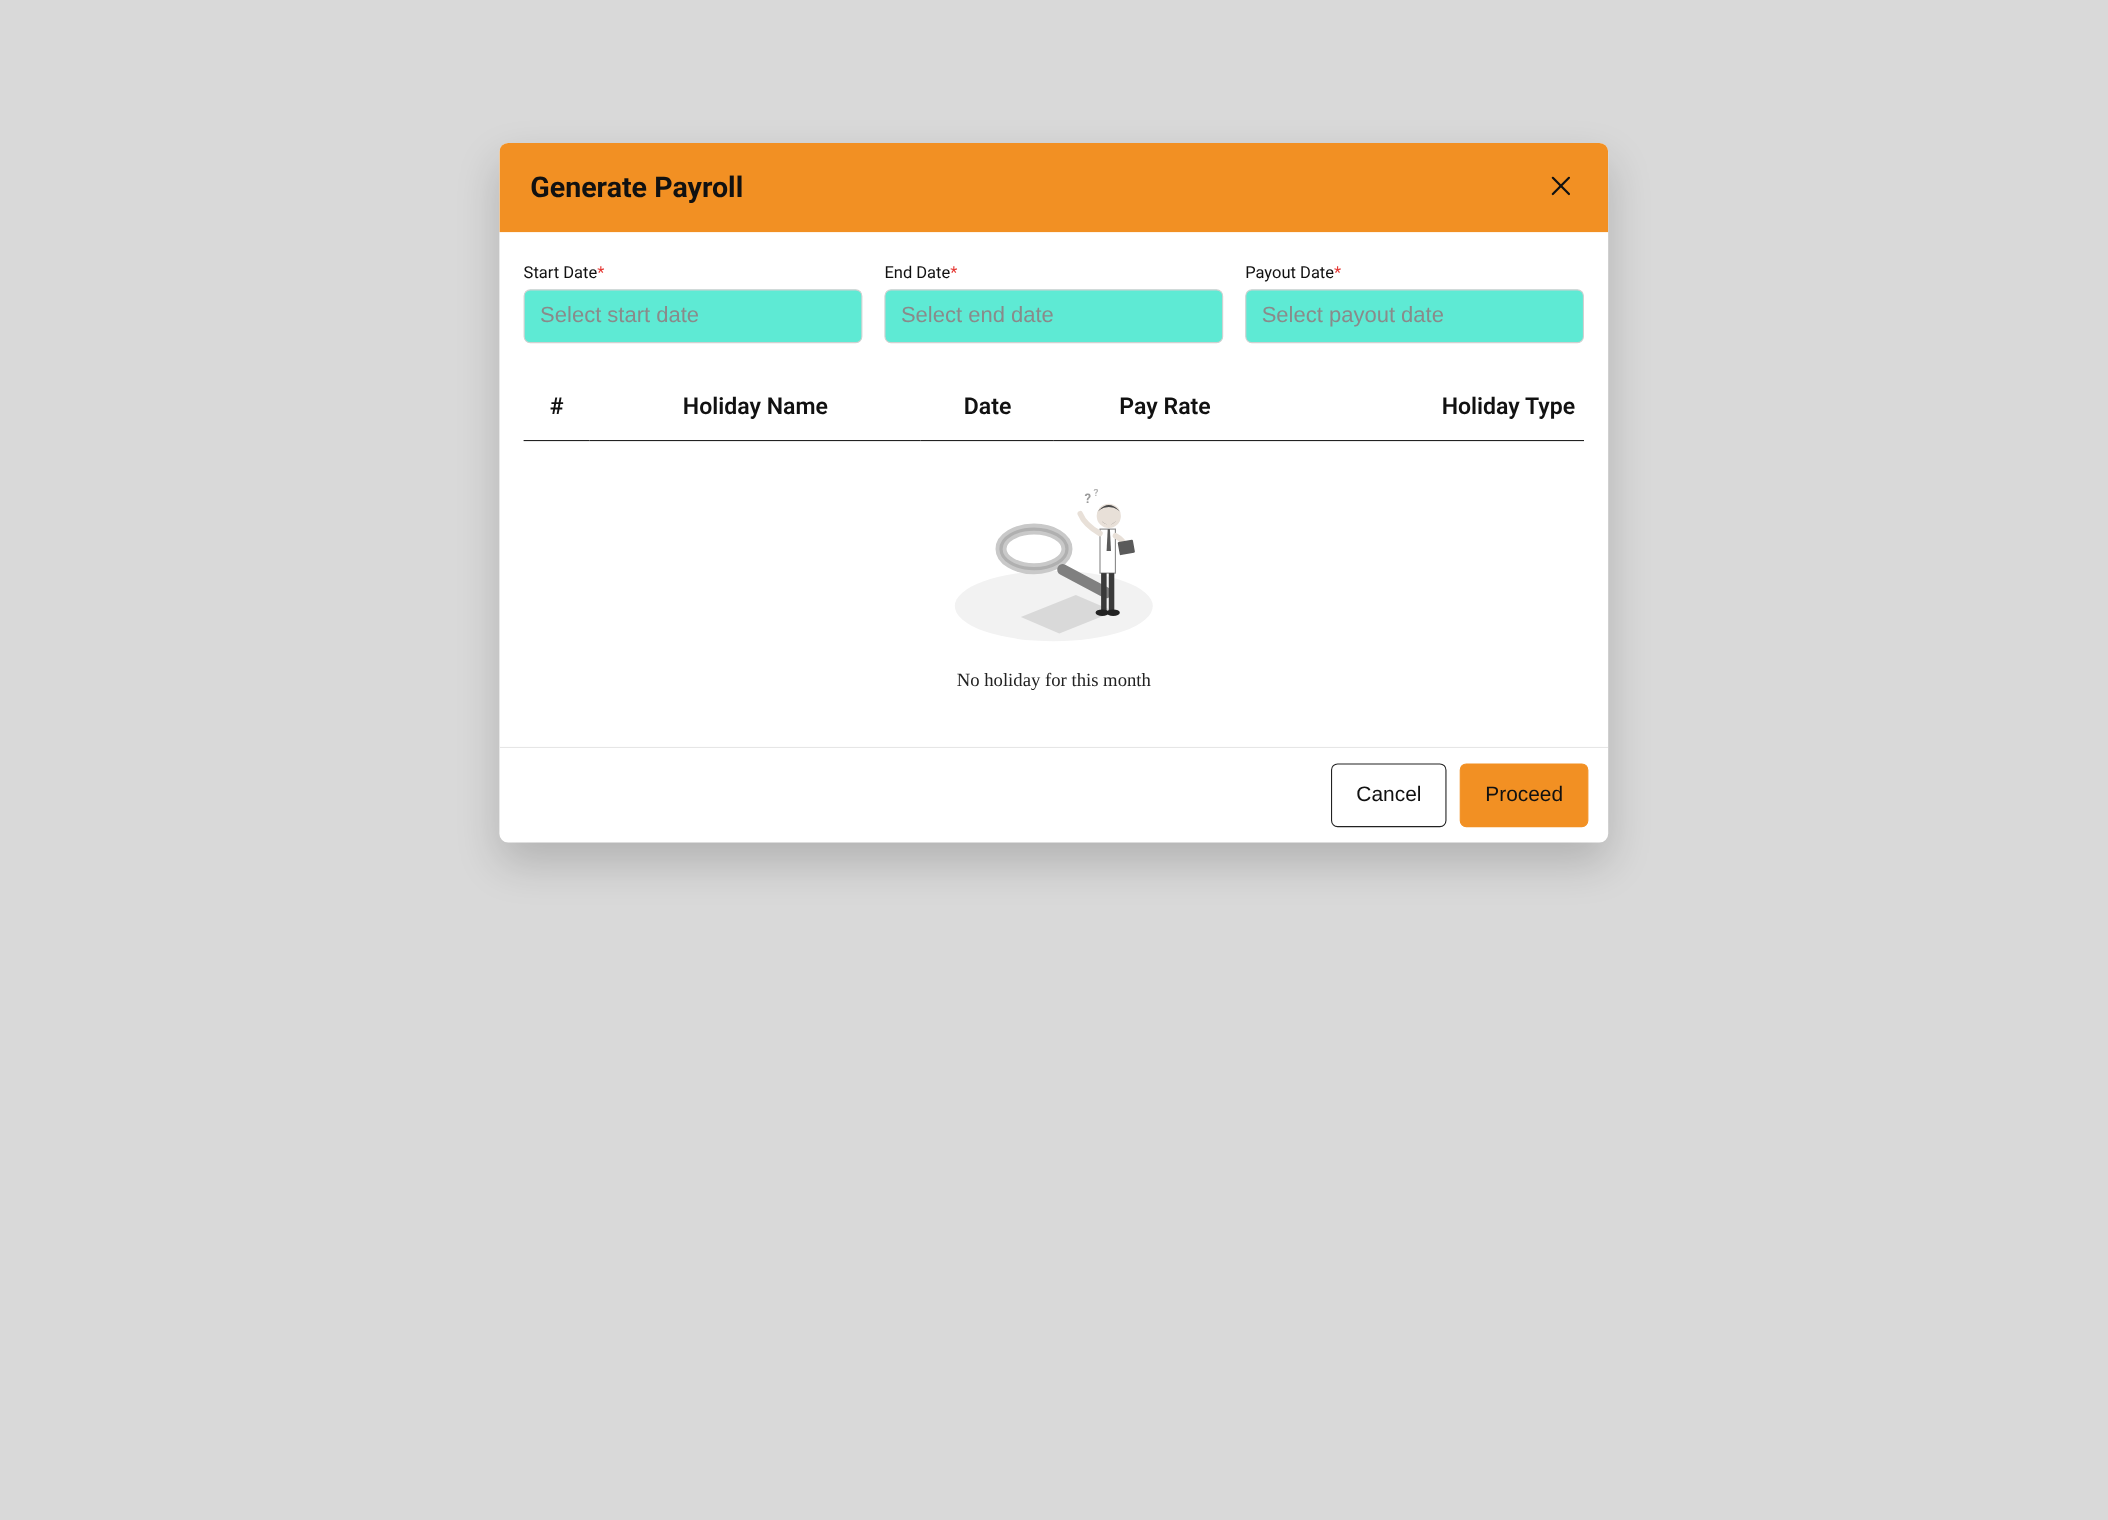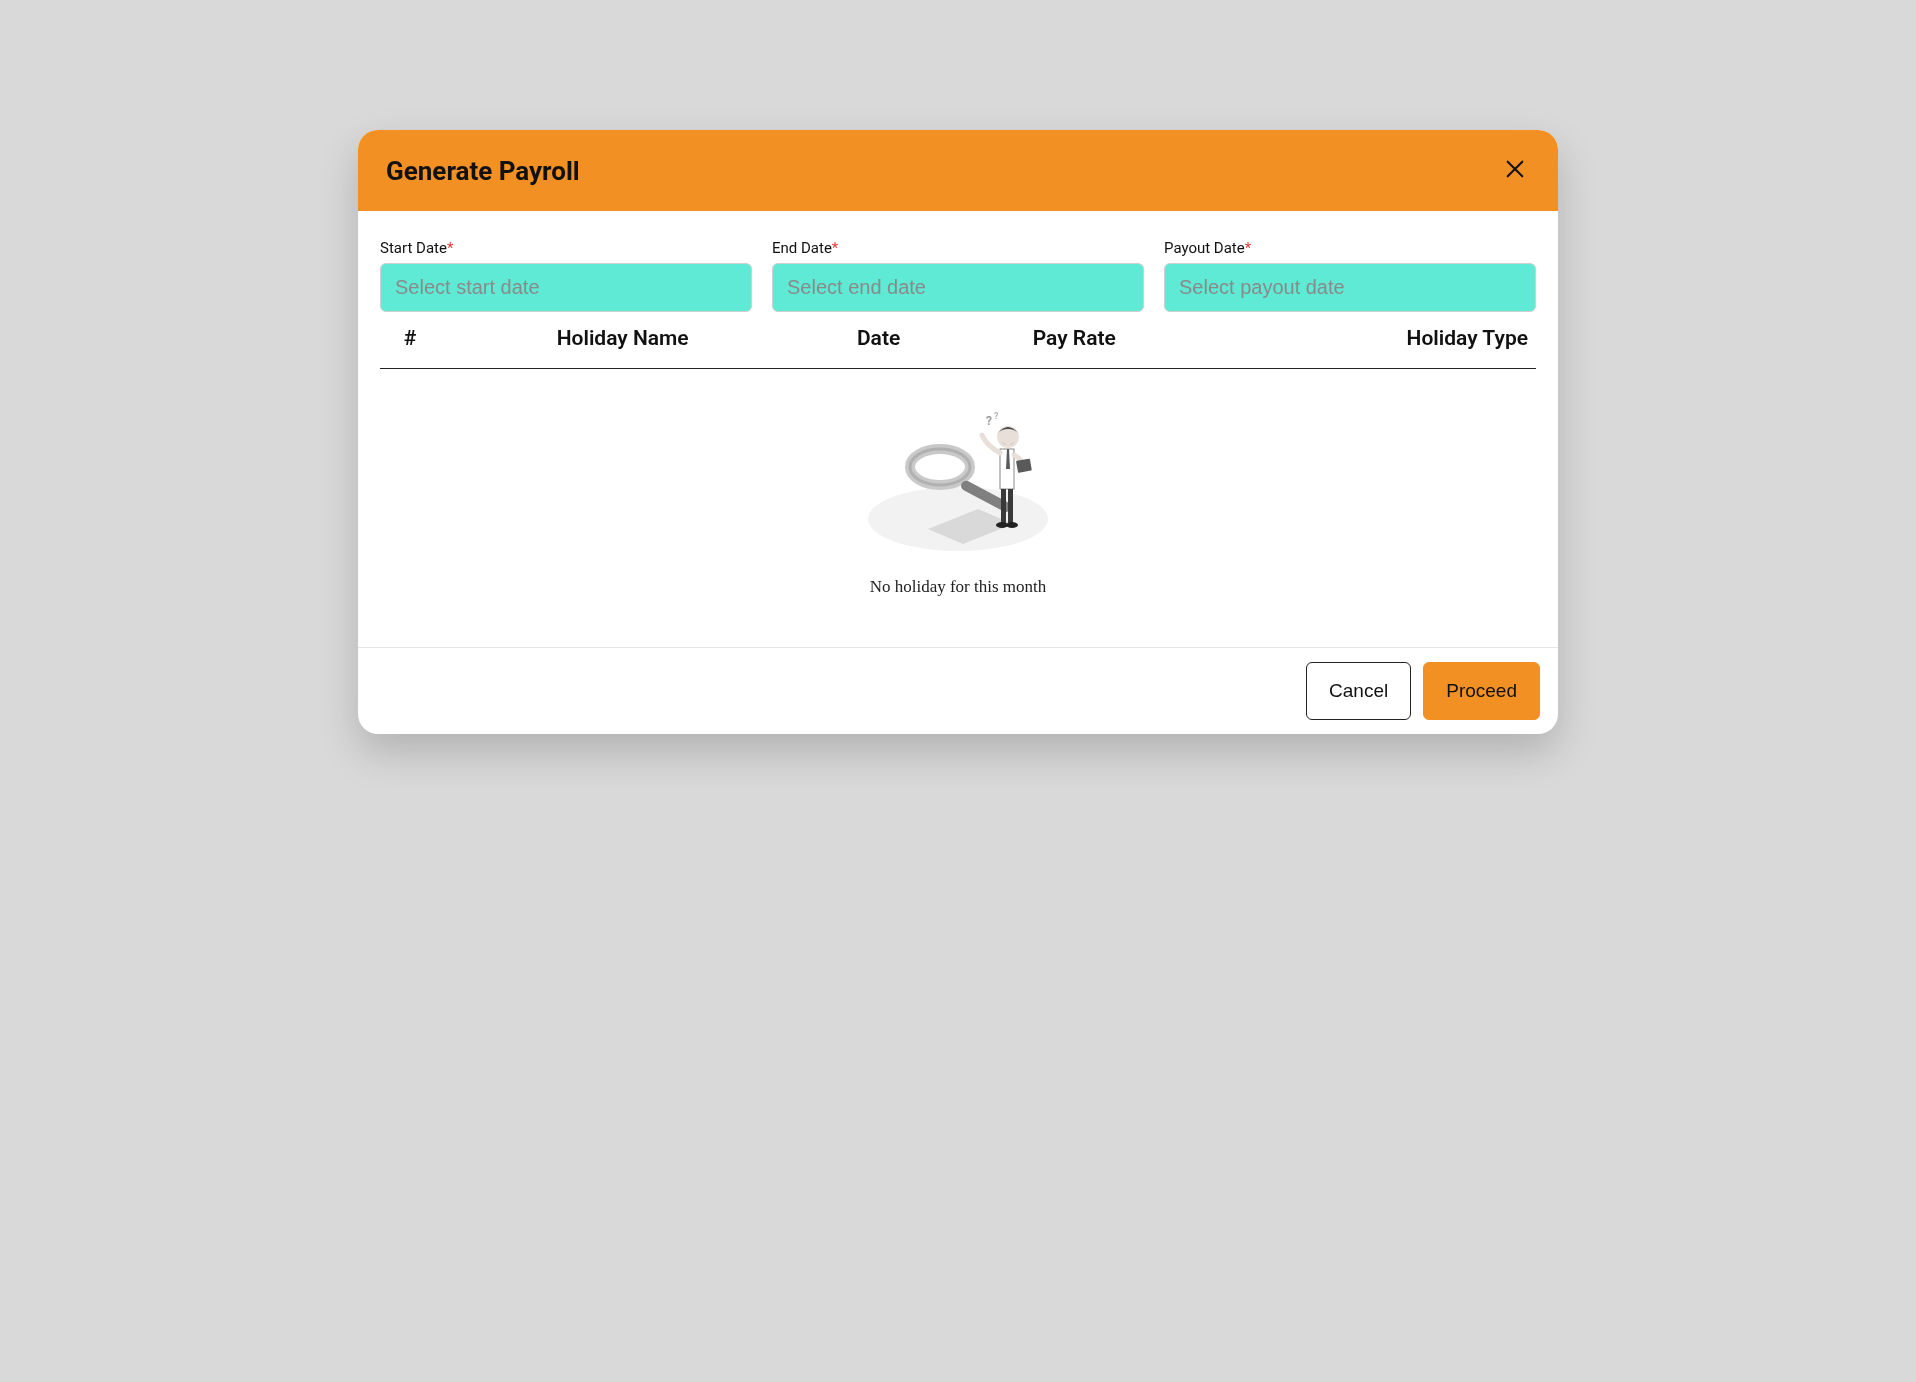--- a/index.html
+++ b/index.html
@@ -13,9 +13,9 @@
     padding-top: 130px;
   }
   .modal {
-    width: 1200px;
+    width: 1008px;
     background: #fff;
-    border-radius: 20px;
+    border-radius: 8px;
     box-shadow: 0 18px 40px rgba(0,0,0,0.18);
     overflow: hidden;
   }

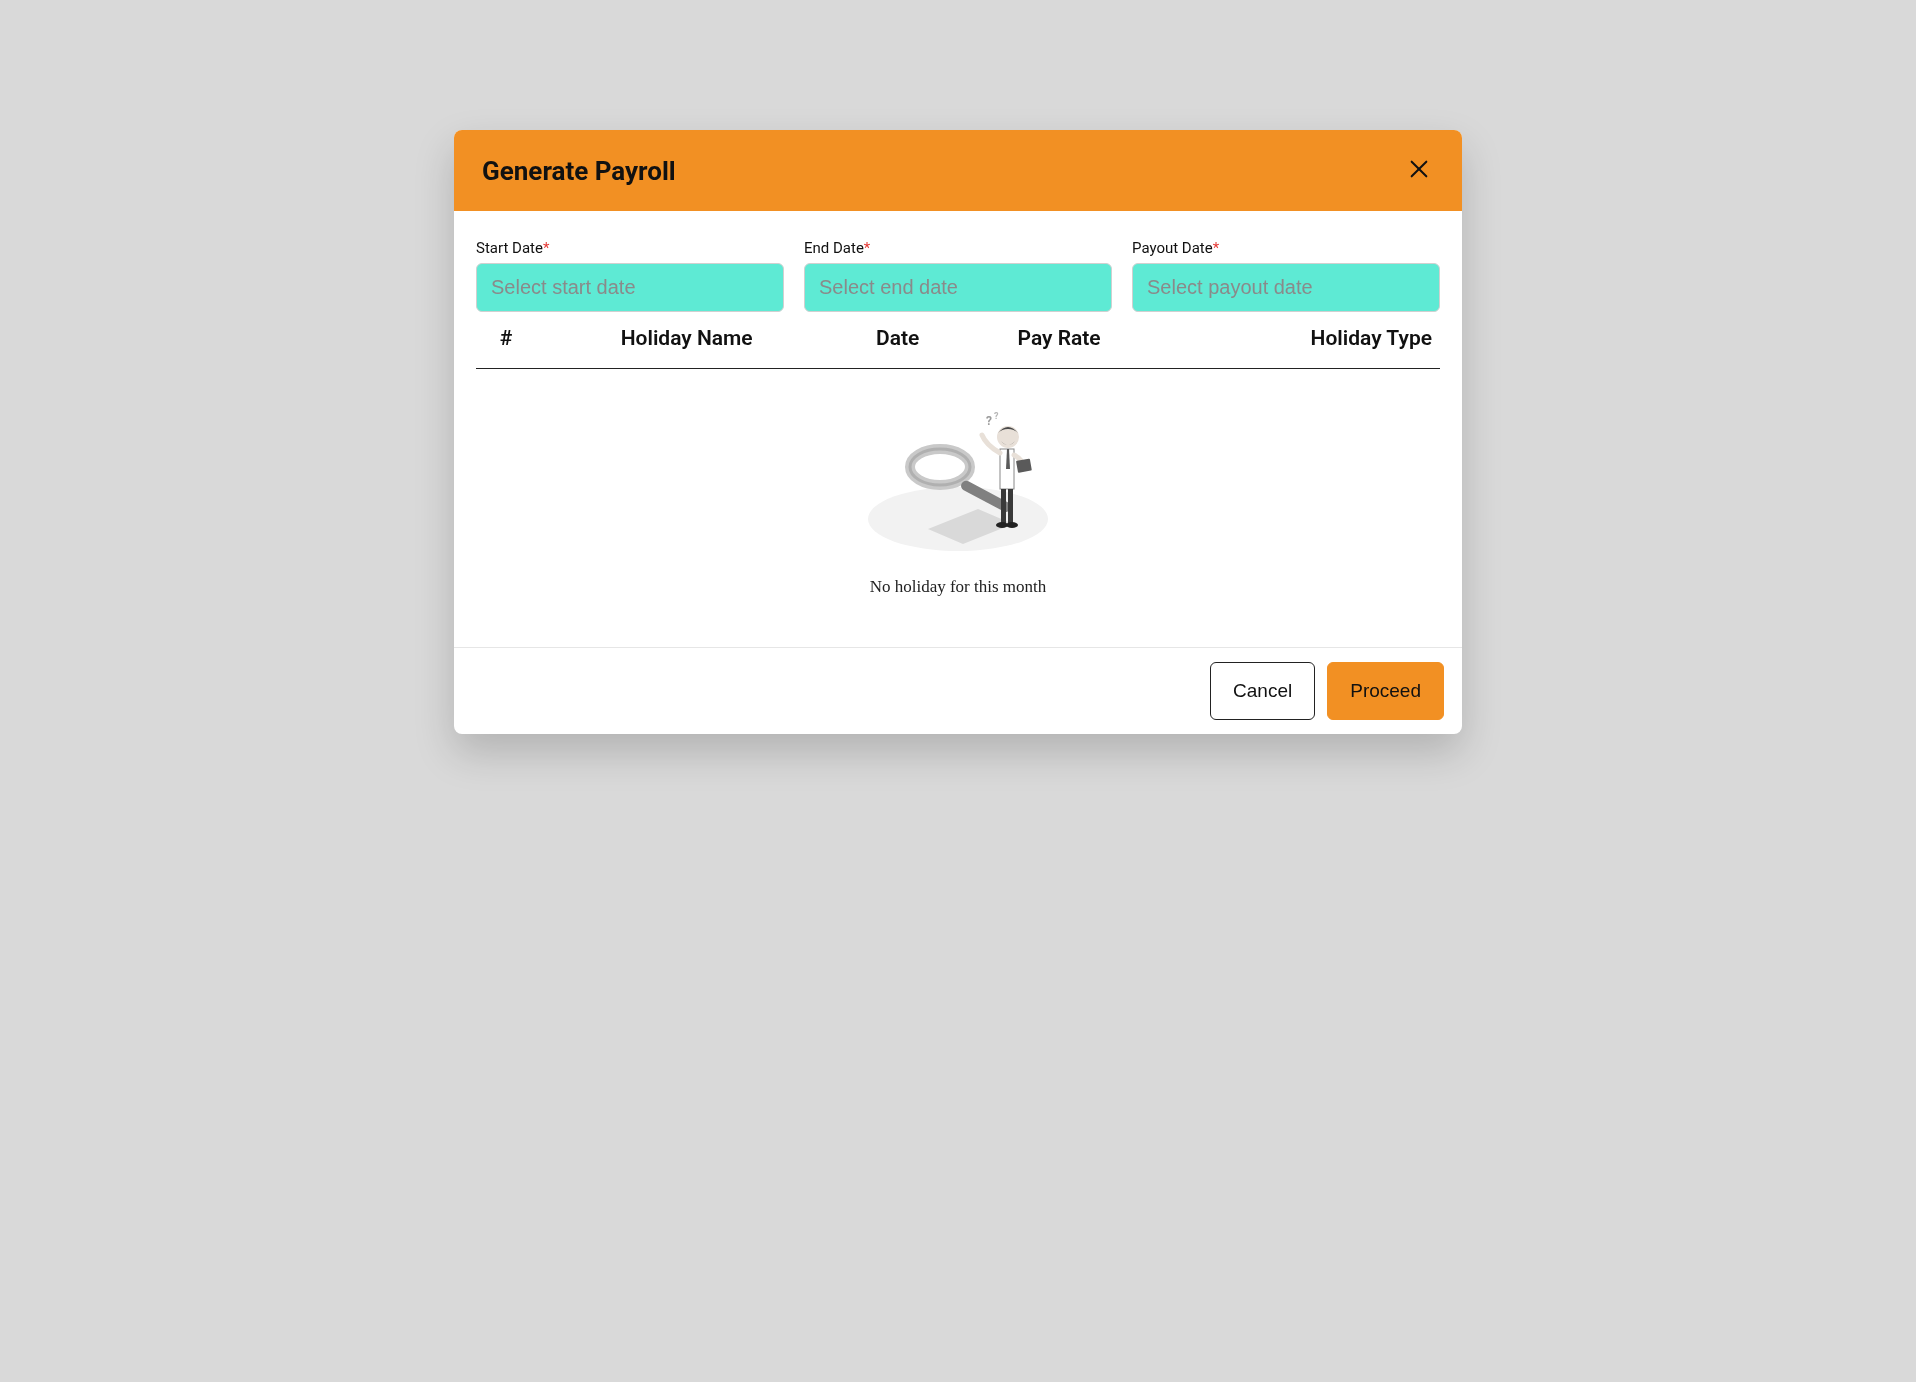--- a/index.html
+++ b/index.html
@@ -44,6 +44,7 @@
   .date-row {
     display: flex;
     gap: 20px;
+    margin-bottom: 32px;
   }
   .date-field { flex: 1; }
   .field-label {

